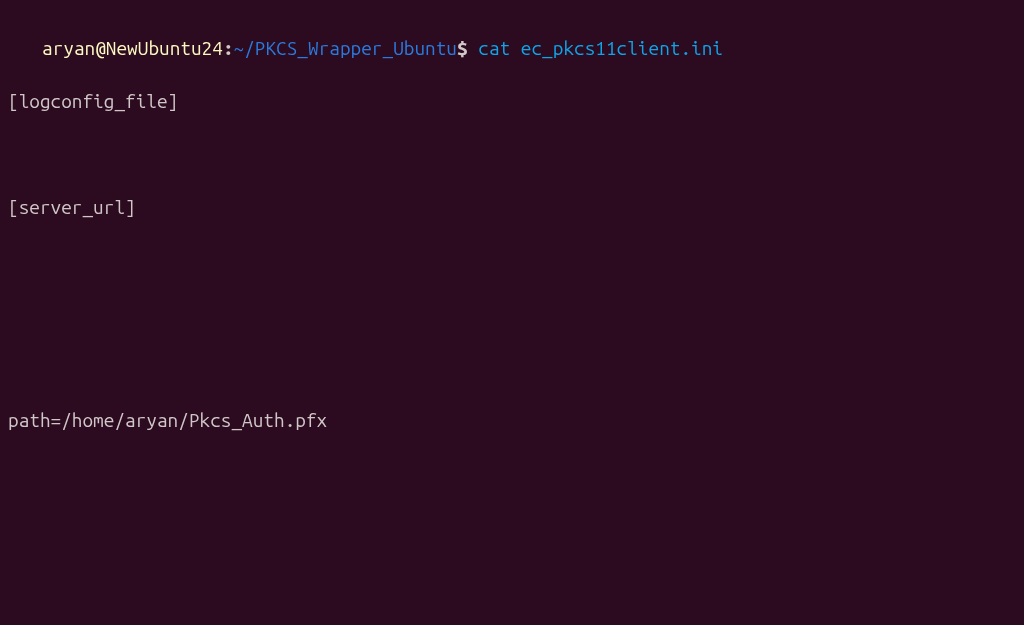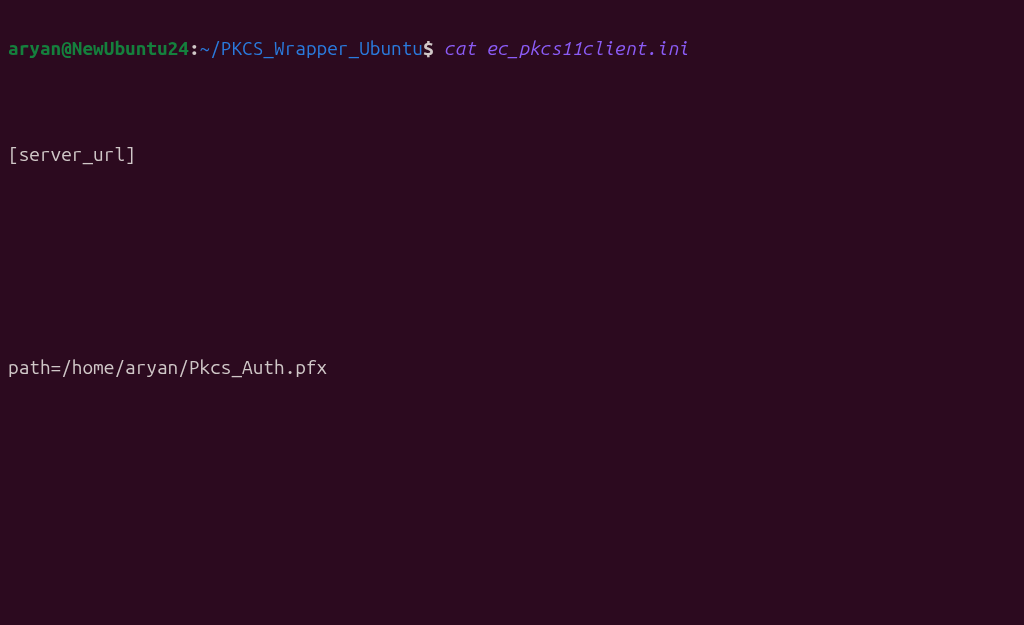--- a/index.html
+++ b/index.html
@@ -22,8 +22,9 @@
       white-space: pre-wrap;
     }
     .user {
-      color: #15803d;
-      font-weight: bold;
+      color: #fef9c3;
+      font-weight: normal;
+      margin-left: 34px;
     }
     .colon {
       color: #d0c8c8;

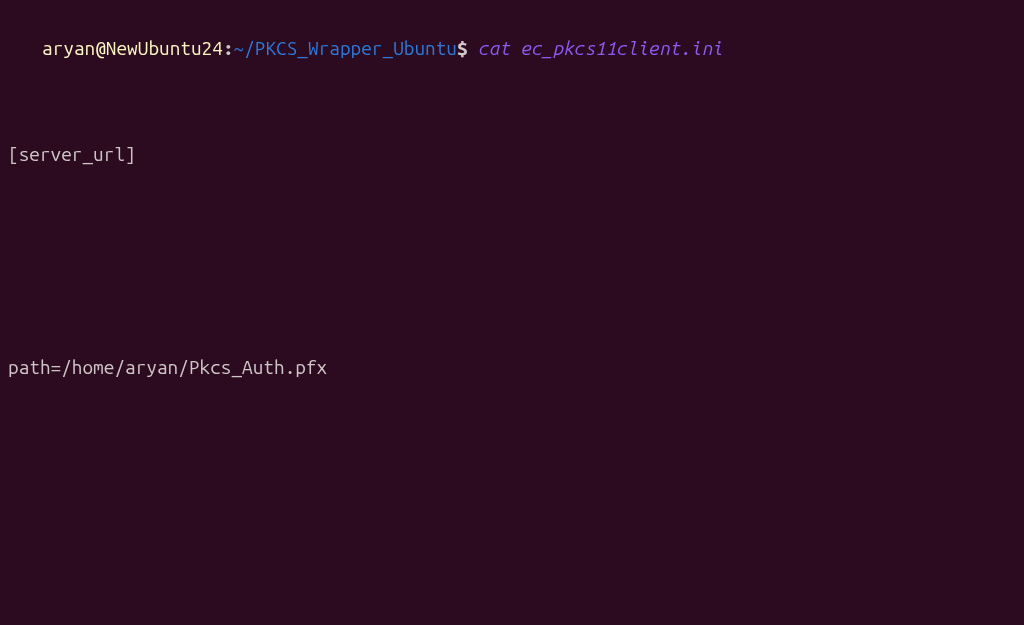--- a/index.html
+++ b/index.html
@@ -39,8 +39,7 @@
       font-weight: bold;
     }
     .command {
-      color: #8b5cf6;
-      font-style: italic;
+      color: #0ea5e9;
     }
     .output {
       color: #d0c8c8;

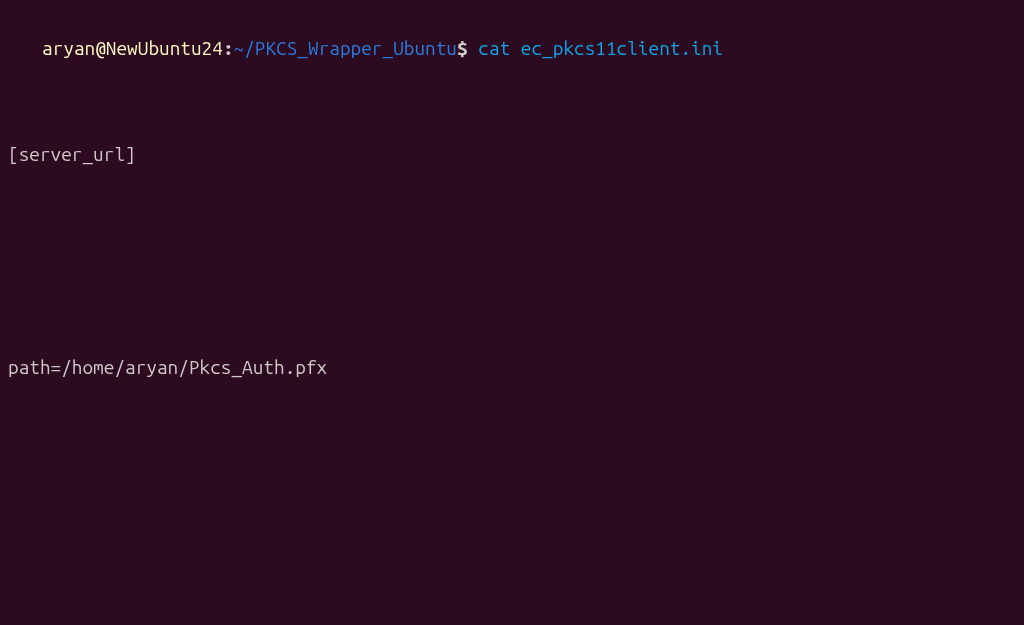--- a/index.html
+++ b/index.html
@@ -57,6 +57,7 @@
 
 <div class="terminal">
 <span class="line"><span class="user">aryan@NewUbuntu24</span><span class="colon">:</span><span class="path">~/PKCS_Wrapper_Ubuntu</span><span class="dollar">$ </span><span class="command">cat ec_pkcs11client.ini</span></span>
+<span class="line output">[logconfig_file]</span>
 <span class="blank"></span>
 <span class="line output">[server_url]</span>
 <span class="blank"></span>

